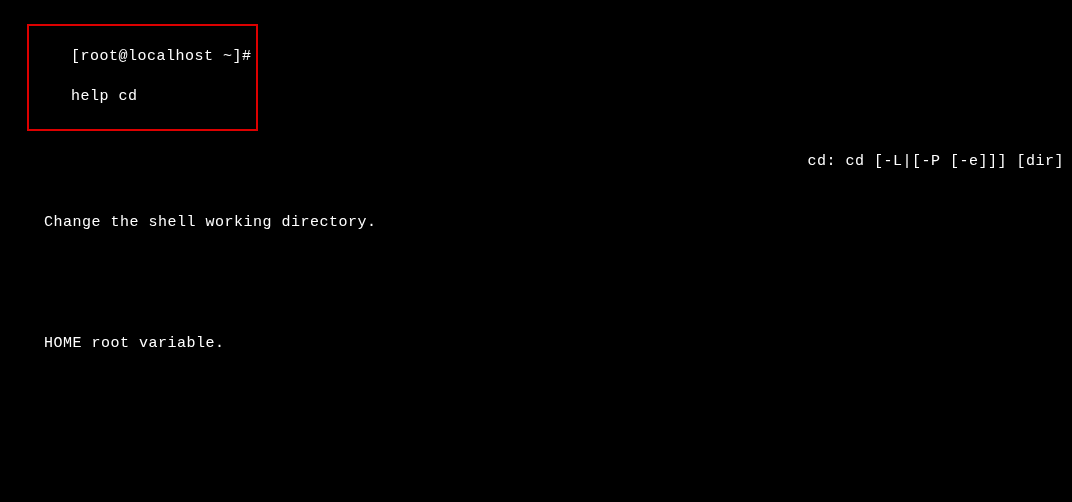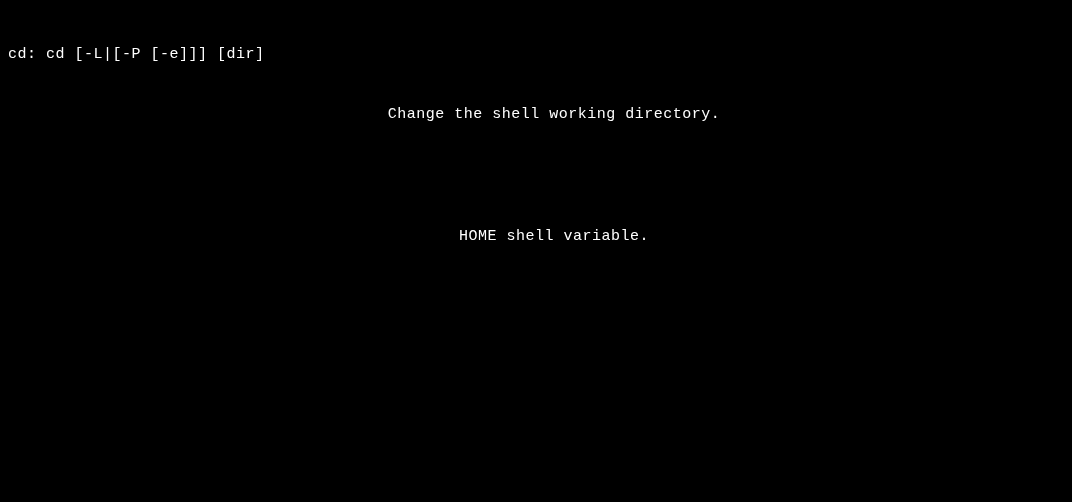--- a/index.html
+++ b/index.html
@@ -32,6 +32,11 @@
 <body>
 
 <div class="terminal">
+  <span class="prompt-box">
+    <span>[root@localhost ~]#</span>
+    <span> </span>
+    <span>help cd</span>
+  </span>
   <span class="line">cd: cd [-L|[-P [-e]]] [dir]</span>
   <span class="indent1">Change the shell working directory.</span>
   <span class="indent1">&nbsp;</span>

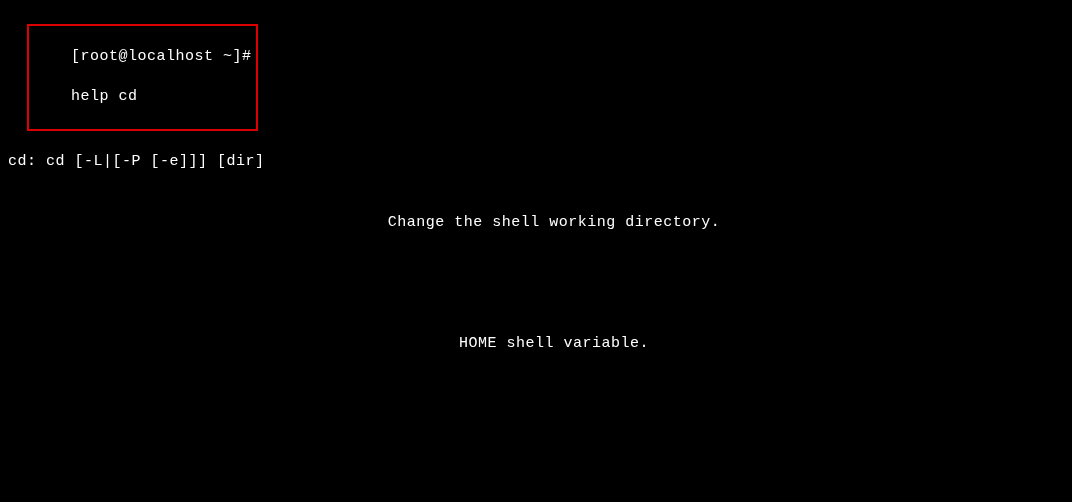--- a/index.html
+++ b/index.html
@@ -26,7 +26,7 @@
     margin-bottom: 1px;
   }
   .indent1 { padding-left: 4ch; display:block;text-align:center; }
-  .line { display:block; }
+  .line { display:block;text-align:right; }
 </style>
 </head>
 <body>

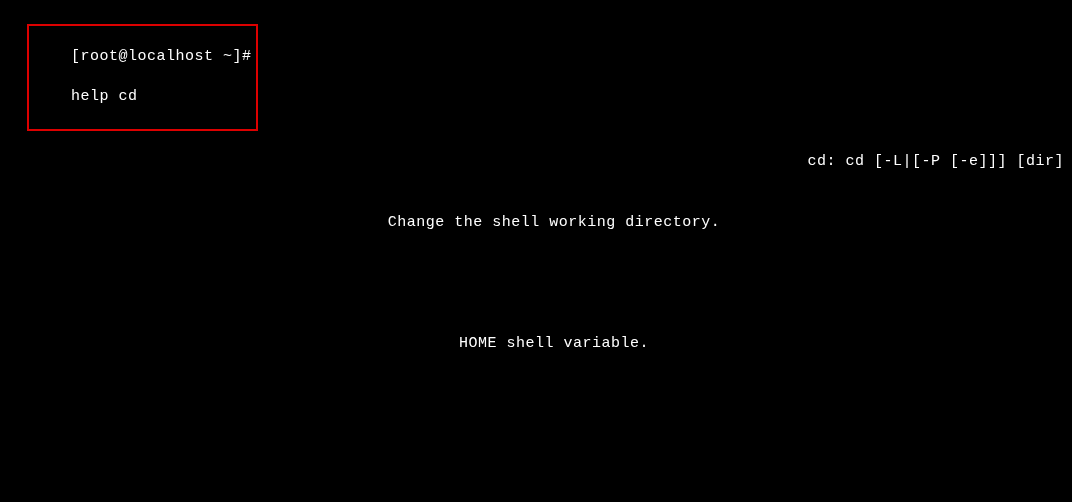--- a/index.html
+++ b/index.html
@@ -25,7 +25,7 @@
     padding: 0 4px 1px 4px;
     margin-bottom: 1px;
   }
-  .indent1 { padding-left: 4ch; display:block;text-align:center; }
+  .indent1 { padding-left: 4ch; display:block; }
   .line { display:block;text-align:right; }
 </style>
 </head>

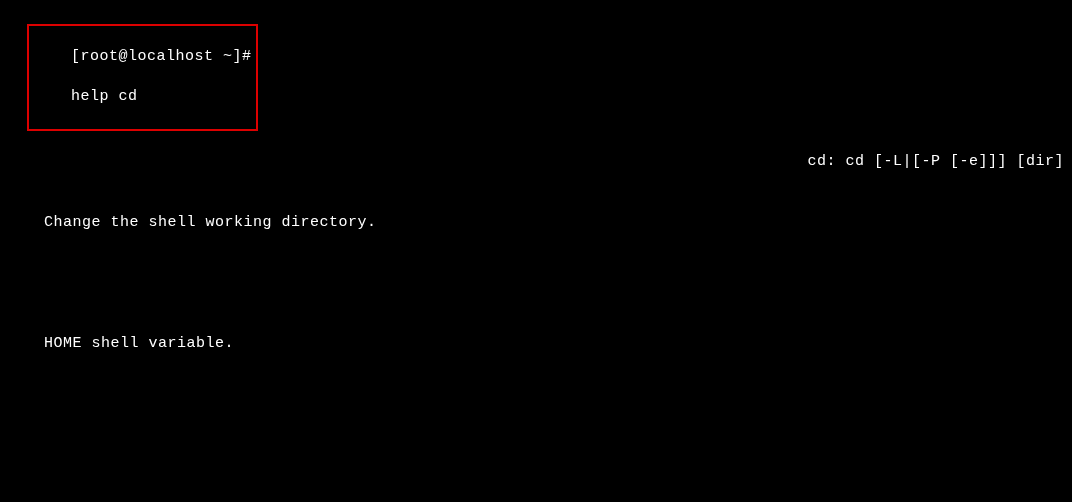--- a/index.html
+++ b/index.html
@@ -40,7 +40,7 @@
   <span class="line">cd: cd [-L|[-P [-e]]] [dir]</span>
   <span class="indent1">Change the shell working directory.</span>
   <span class="indent1">&nbsp;</span>
-  <span class="indent1">HOME shell variable.</span>
+  <span class="indent1">HOME root variable.</span>
   <span class="indent1">&nbsp;</span>
   
   

